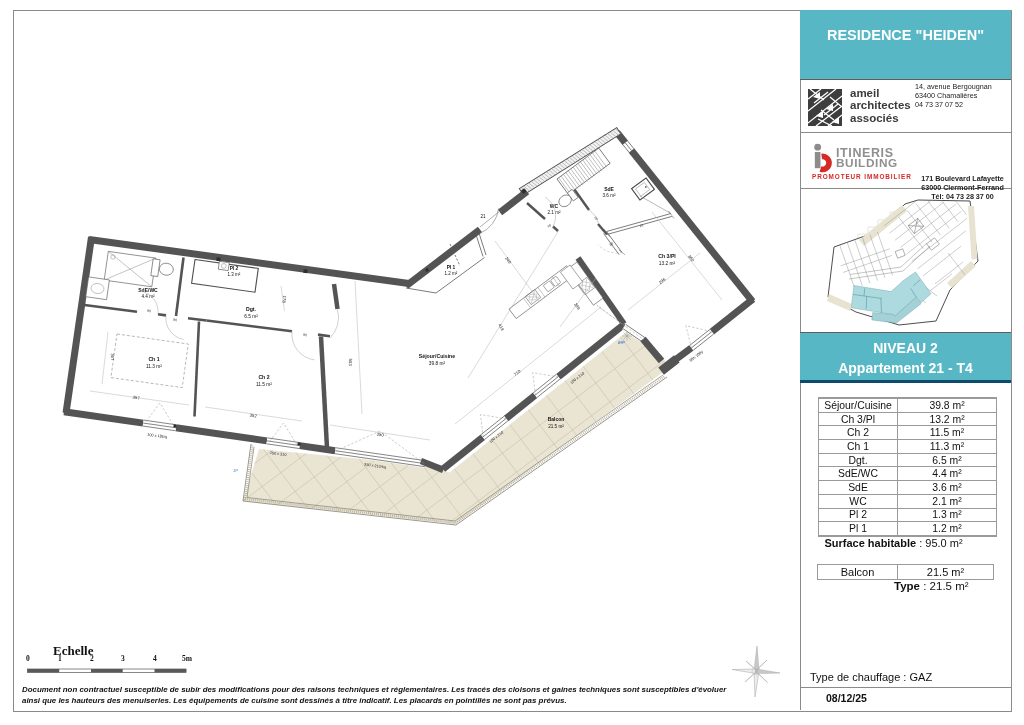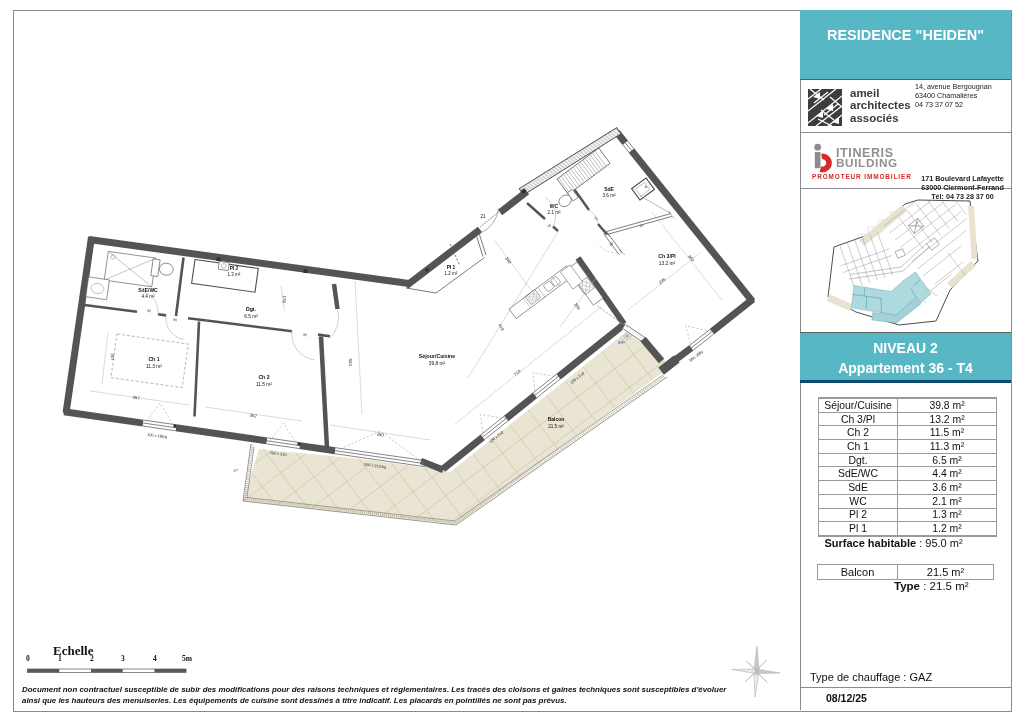--- a/index.html
+++ b/index.html
@@ -91,7 +91,7 @@
 
   <div class="abs" style="left:800px;top:332px;width:211px;height:47px;background:#57b7c4;border-top:1px solid #5d5d5d;border-bottom:3px solid #0c4a6e;color:#fff;text-align:center;">
     <div style="margin-top:7px;font-size:14px;font-weight:bold;">NIVEAU 2</div>
-    <div style="margin-top:4px;font-size:14px;font-weight:bold;">Appartement 36 - T4</div>
+    <div style="margin-top:4px;font-size:14px;font-weight:bold;">Appartement 21 - T4</div>
   </div>
 
   <div class="abs" style="left:818px;top:397px;width:177px;border:1px solid #9a9a9a;font-size:10.4px;color:#111;">

